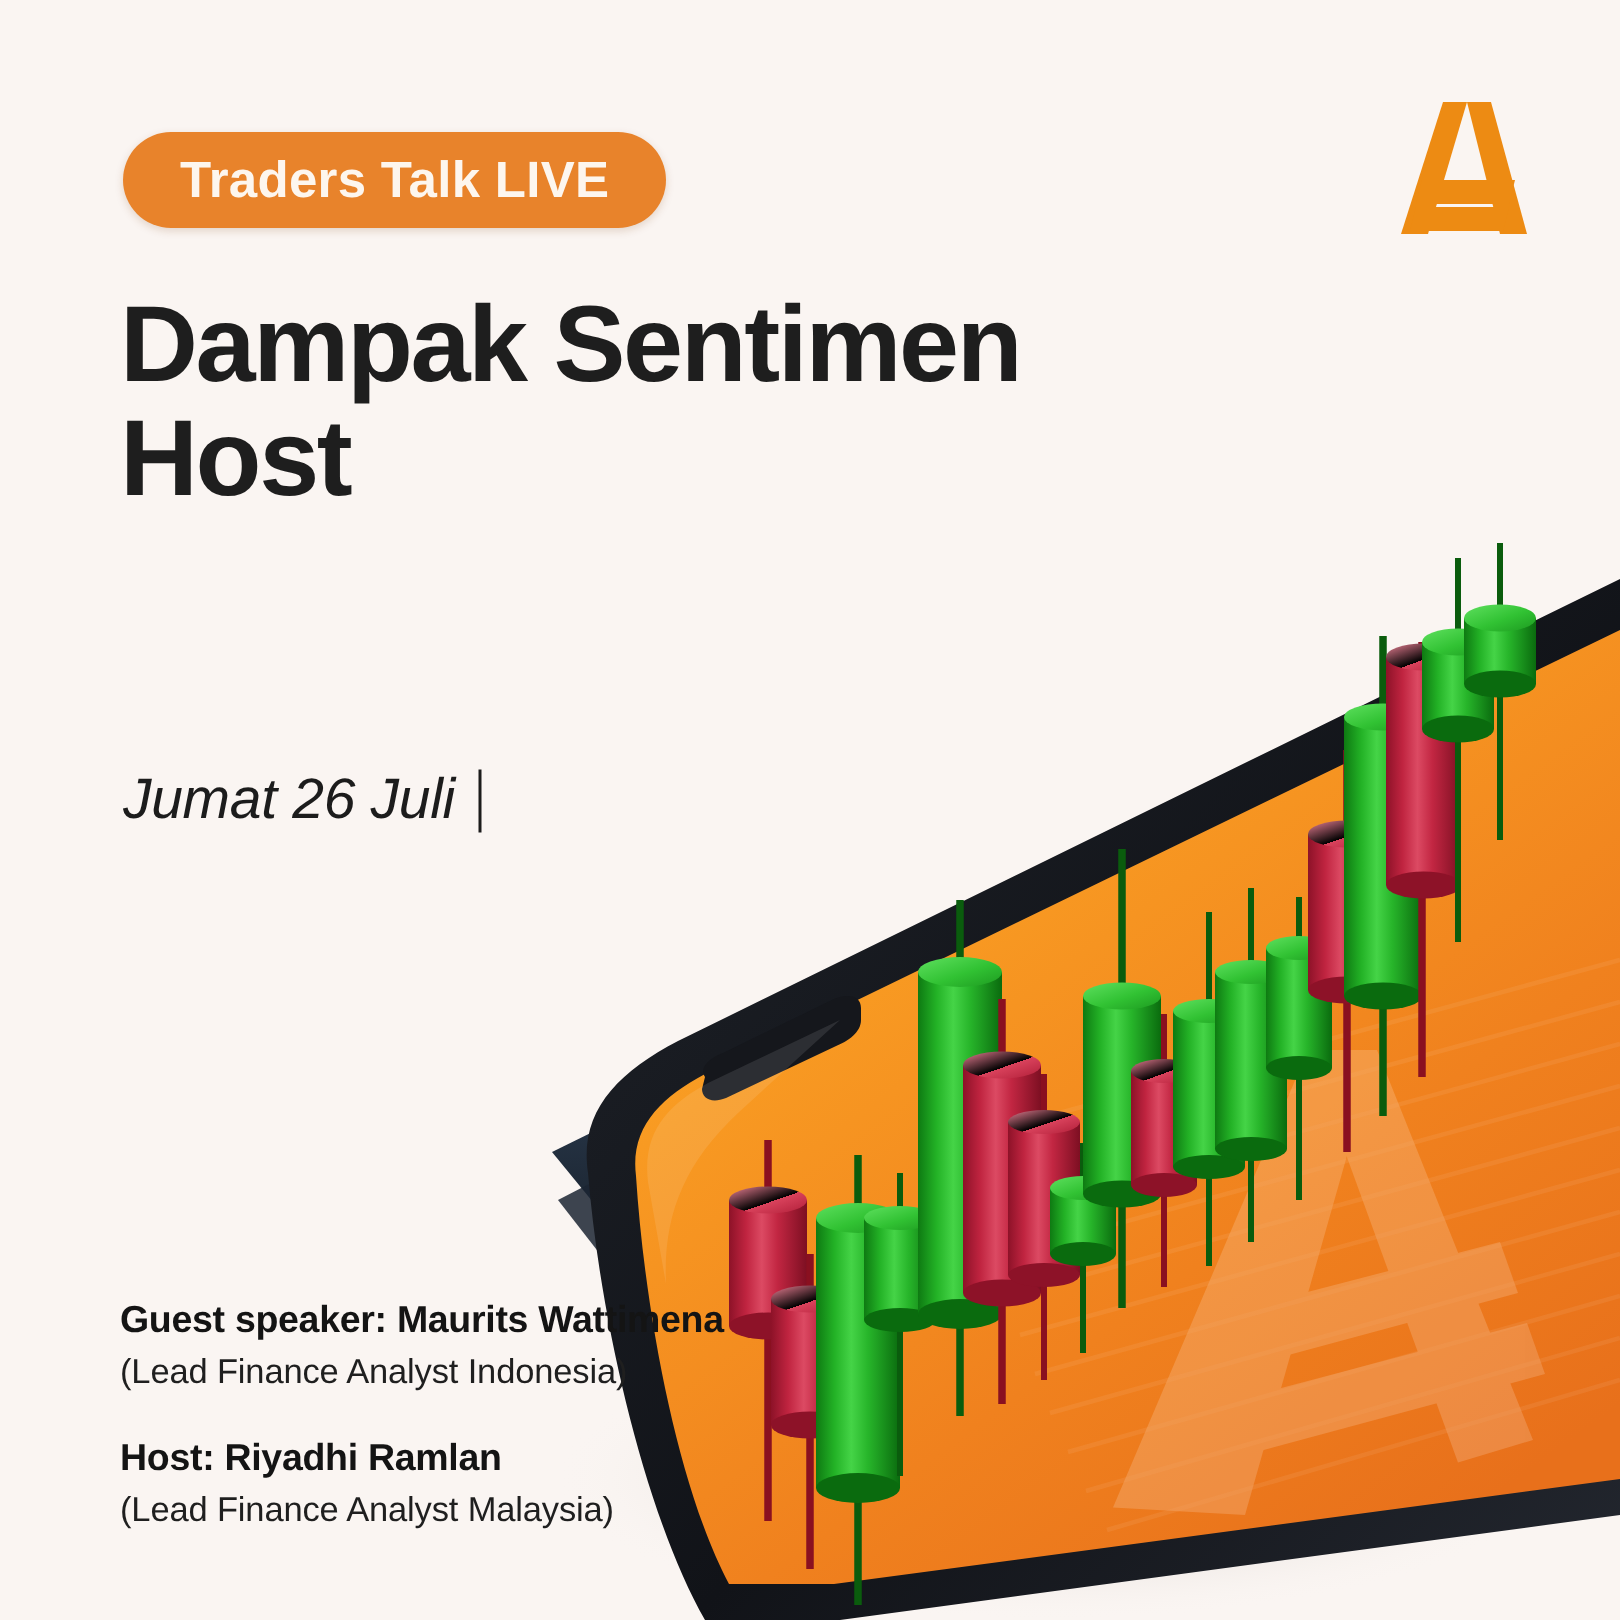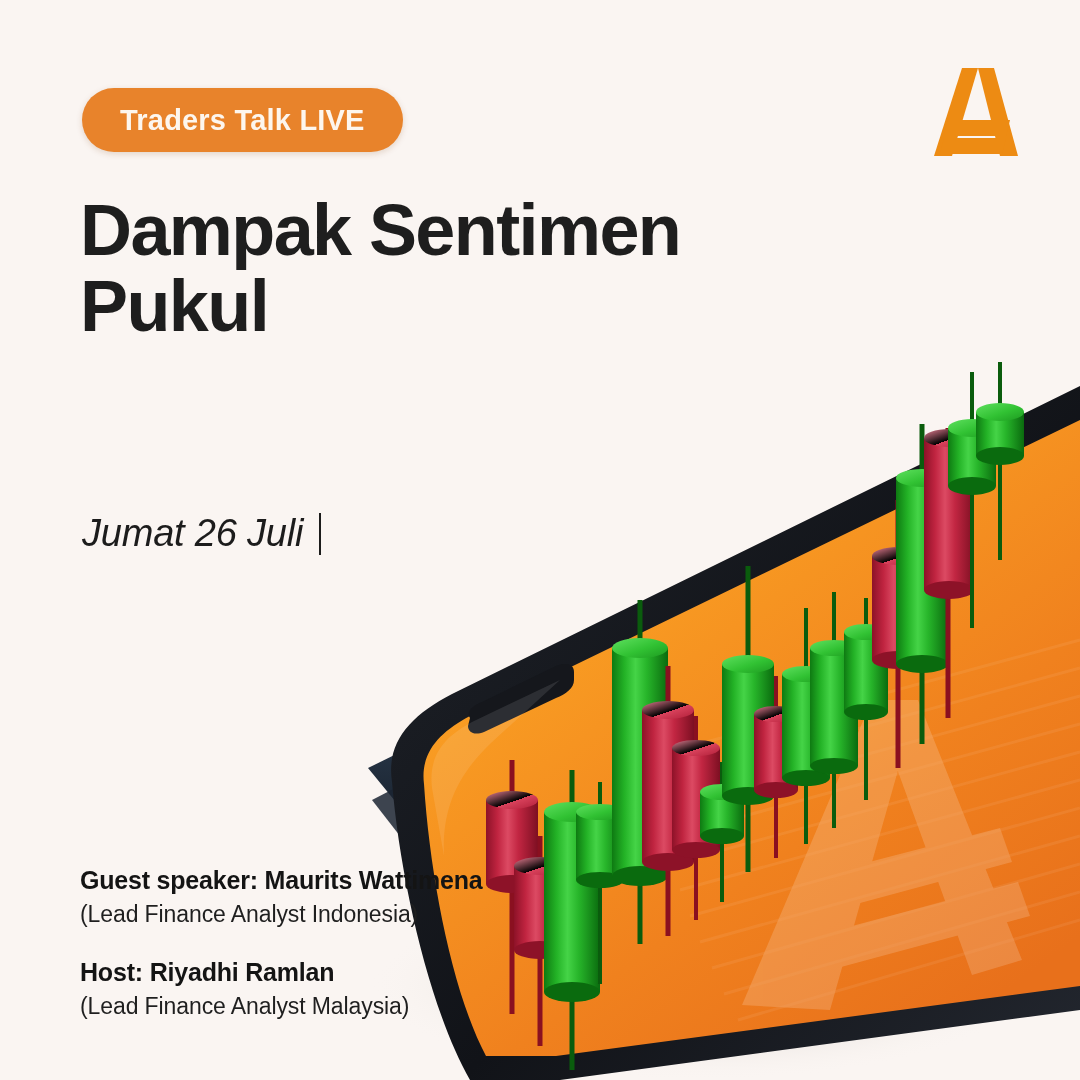--- a/index.html
+++ b/index.html
@@ -22,7 +22,7 @@
     box-shadow:0 2px 6px rgba(120,60,10,.18);
   }
   .badge span{
-    color:#fdf6ee;font-size:29px;font-weight:bold;
+    color:#fdf6ee;font-size:34px;font-weight:bold;
     letter-spacing:.2px;white-space:nowrap;
   }
 

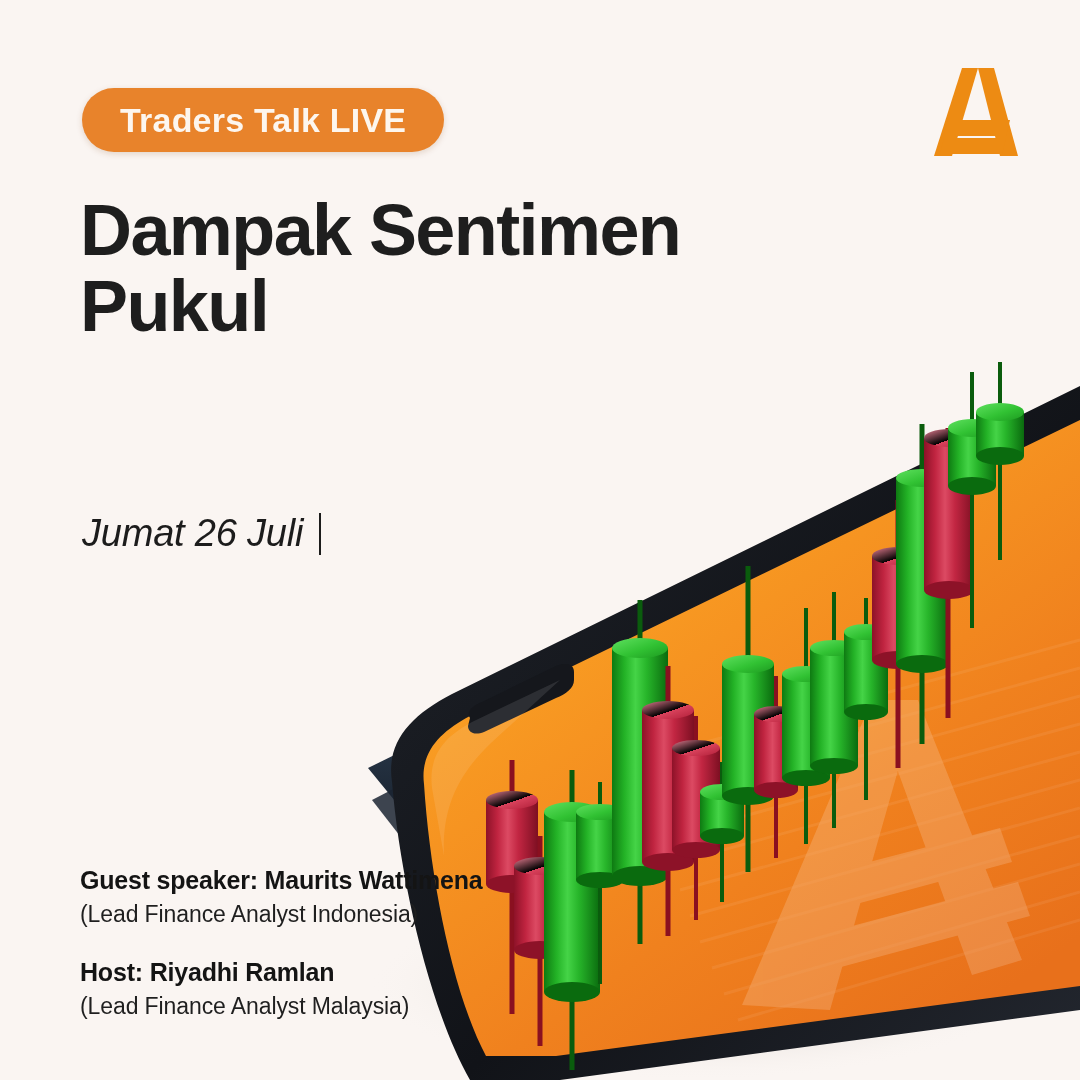--- a/index.html
+++ b/index.html
@@ -317,7 +317,7 @@
 
   <div class="headline">
     <div>Dampak Sentimen</div>
-    <div>Pukul</div>
+    <div>Host</div>
   </div>
 
   <div class="dateline">

